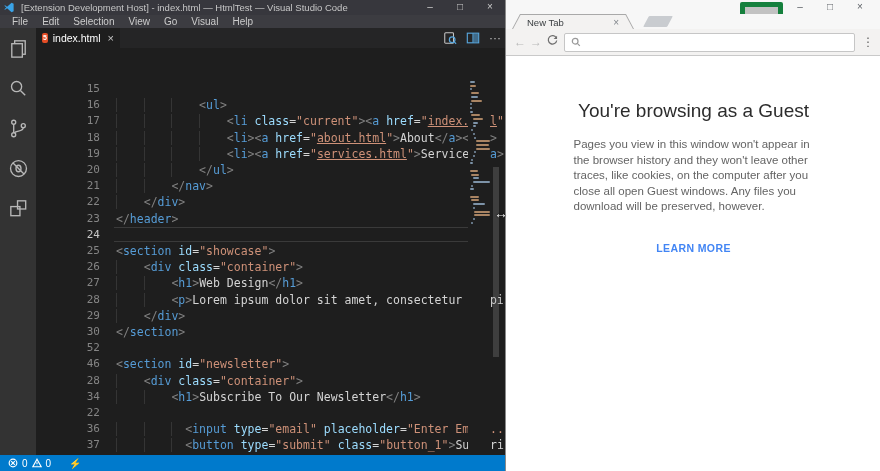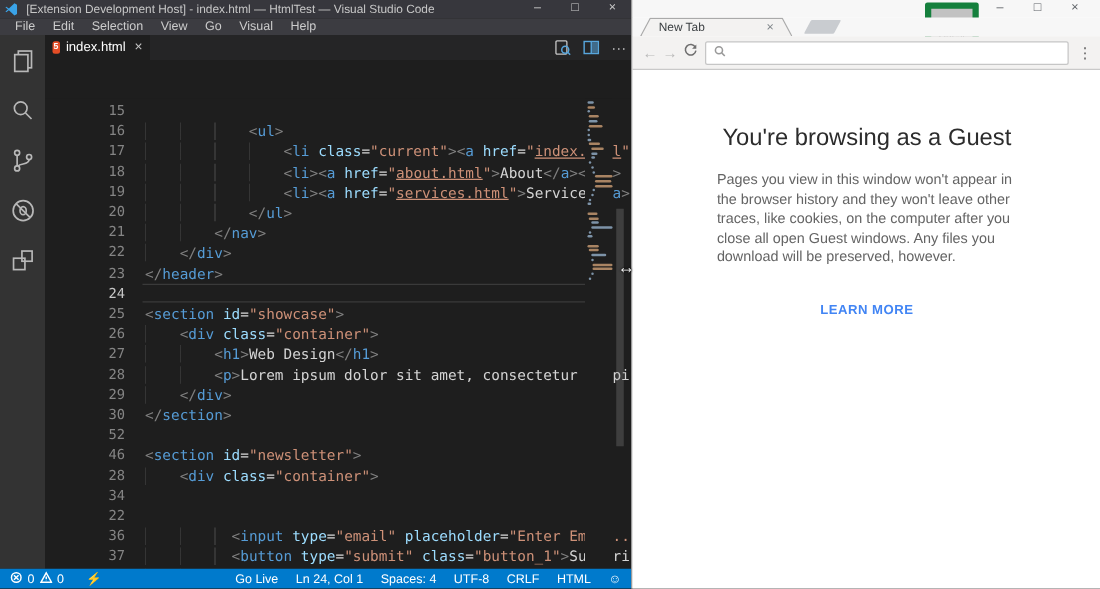--- a/index.html
+++ b/index.html
@@ -274,6 +274,7 @@
           </div>
           <div class="code-line" style="top: 309.8px;">
             <span class="line-num">34</span>
+            <span class="code-text"><span class="tok-ws">        </span><span class="tok-br">&lt;</span><span class="tok-tag">h1</span><span class="tok-br">&gt;</span><span class="tok-txt">Subscribe To Our Newsletter</span><span class="tok-br">&lt;/</span><span class="tok-tag">h1</span><span class="tok-br">&gt;</span></span>
           </div>
           <div class="code-line" style="top: 326px;">
             <span class="line-num">22</span>

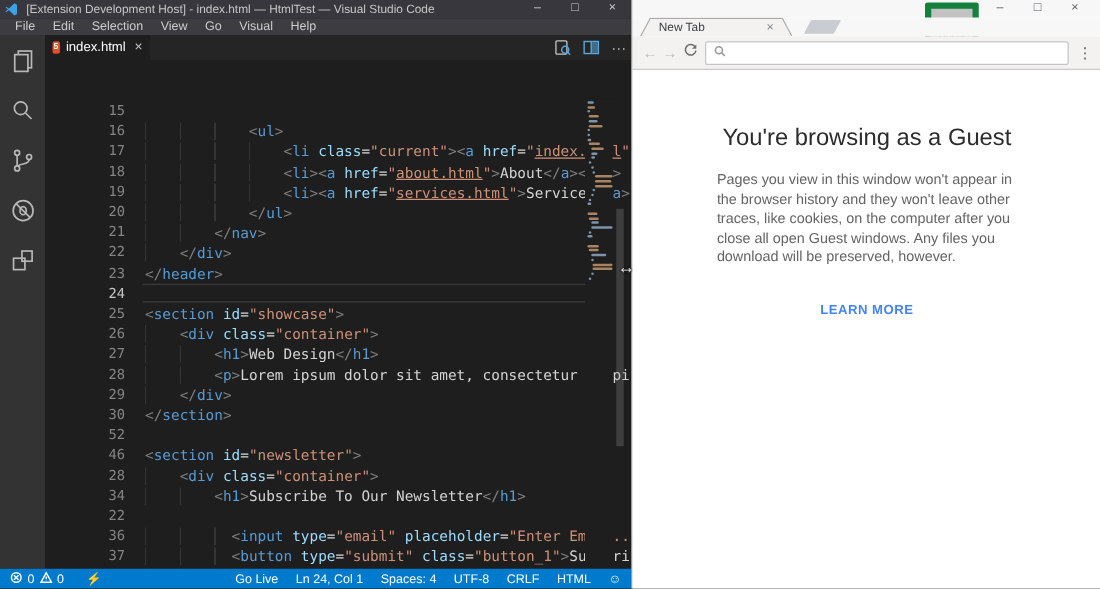--- a/index.html
+++ b/index.html
@@ -360,17 +360,6 @@
         <span class="sb-item">0</span>
         <span class="bolt">⚡</span>
       </div>
-      <div class="sb-right">
-        <span class="sb-item" id="sb-right-items" style="display: flex; gap: 14px;">
-            <span class="sb-item">Go Live</span>
-            <span class="sb-item">Ln 24, Col 1</span>
-            <span class="sb-item">Spaces: 4</span>
-            <span class="sb-item">UTF-8</span>
-            <span class="sb-item">CRLF</span>
-            <span class="sb-item">HTML</span>
-          </span>
-        <span>☺</span>
-      </div>
     </div>
   </div>
 

